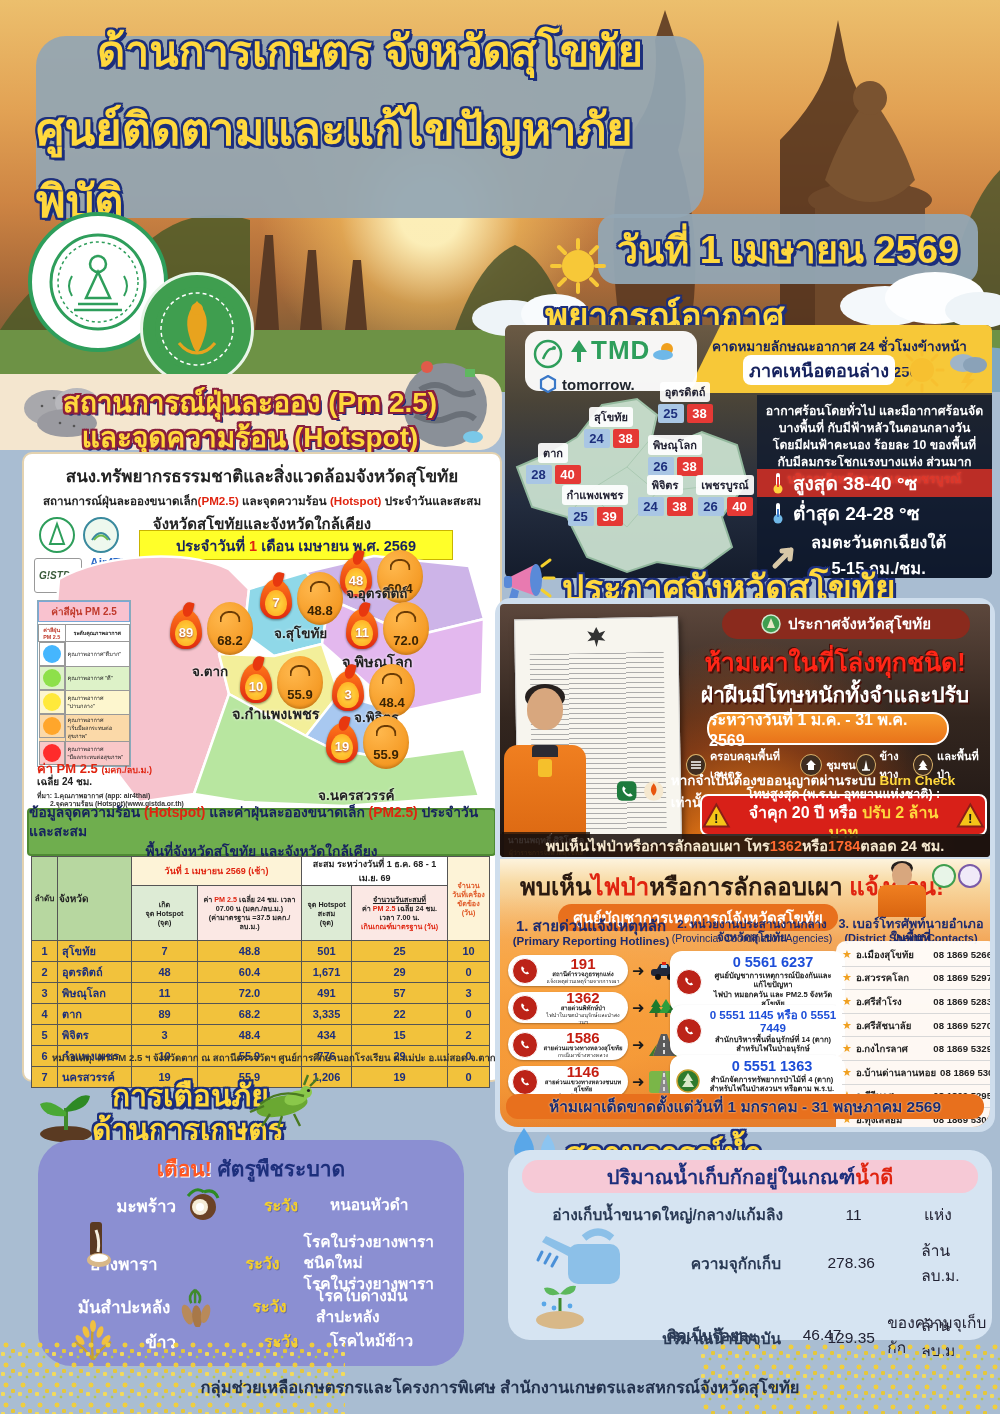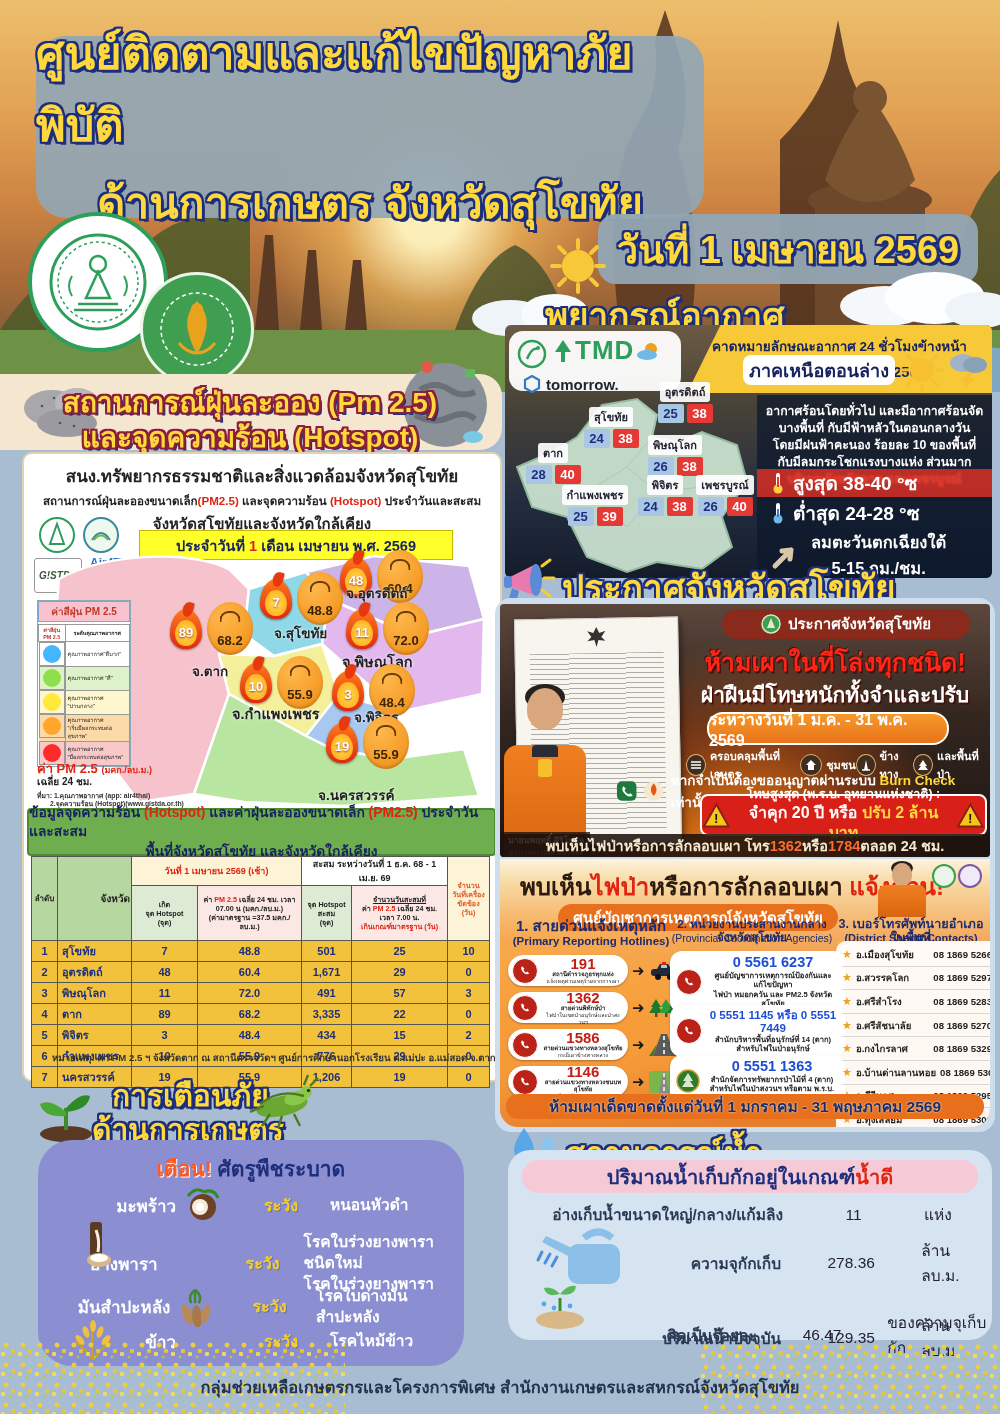--- a/index.html
+++ b/index.html
@@ -169,8 +169,8 @@
   </svg>
 
   <div class="abs titlebox ctr" style="flex-direction:column;gap:8px;">
+    <div class="hdr" style="font-size:43px;">ด้านการเกษตร จังหวัดสุโขทัย</div>
     <div class="hdr" style="font-size:45px;">ศูนย์ติดตามและแก้ไขปัญหาภัยพิบัติ</div>
-    <div class="hdr" style="font-size:43px;">ด้านการเกษตร จังหวัดสุโขทัย</div>
   </div>
 
   <div class="abs seal-outer ctr" style="left:28px;top:212px;width:132px;height:132px;background:#fff;border:4px solid #2e9e5b;">

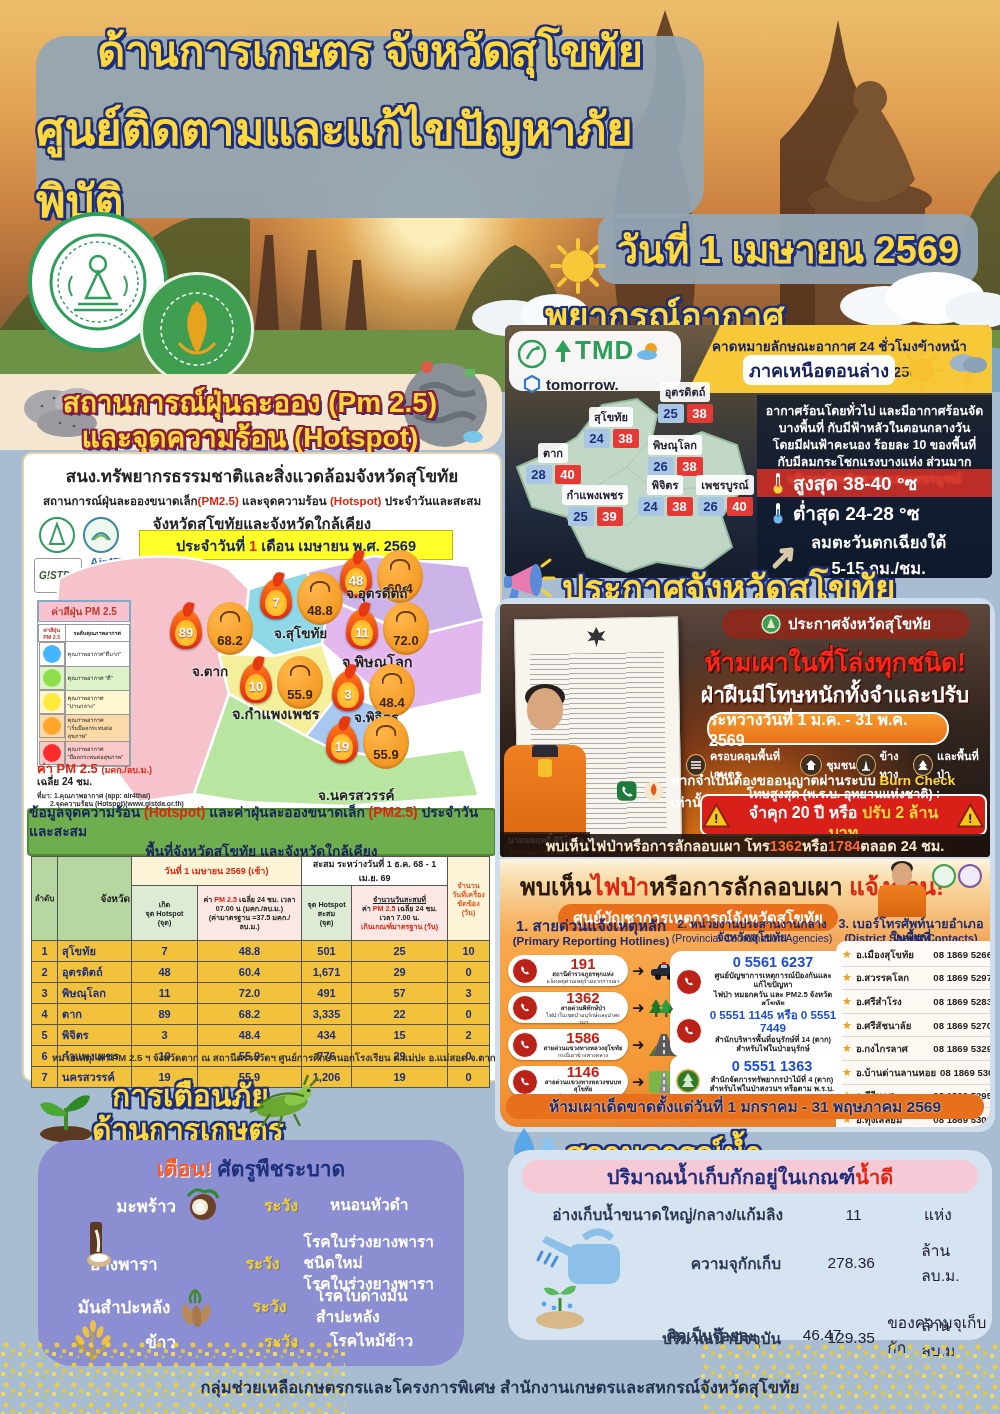--- a/index.html
+++ b/index.html
@@ -25,7 +25,7 @@
   .wx-panel{left:505px;top:325px;width:487px;height:253px;border-radius:6px;overflow:hidden;
     background:linear-gradient(180deg,#6b5a44 0%,#4a4438 30%,#232c3e 70%,#141c2c 100%);}
   .wx-banner{right:0;top:0;width:305px;height:68px;background:#f7c838;clip-path:polygon(11% 0,100% 0,100% 100%,0 100%);}
-  .wx-logochip{left:4px;top:6px;width:172px;height:60px;background:rgba(255,255,255,.95);border-radius:14px;}
+  .wx-logochip{left:20px;top:6px;width:172px;height:60px;background:rgba(255,255,255,.95);border-radius:14px;}
   .wx-info{left:252px;top:70px;width:235px;height:183px;background:rgba(14,24,44,.74);}
   .station{position:absolute;width:96px;text-align:center;}
   .st-name{display:inline-block;background:rgba(255,255,255,.92);color:#223;font-weight:bold;font-size:11px;

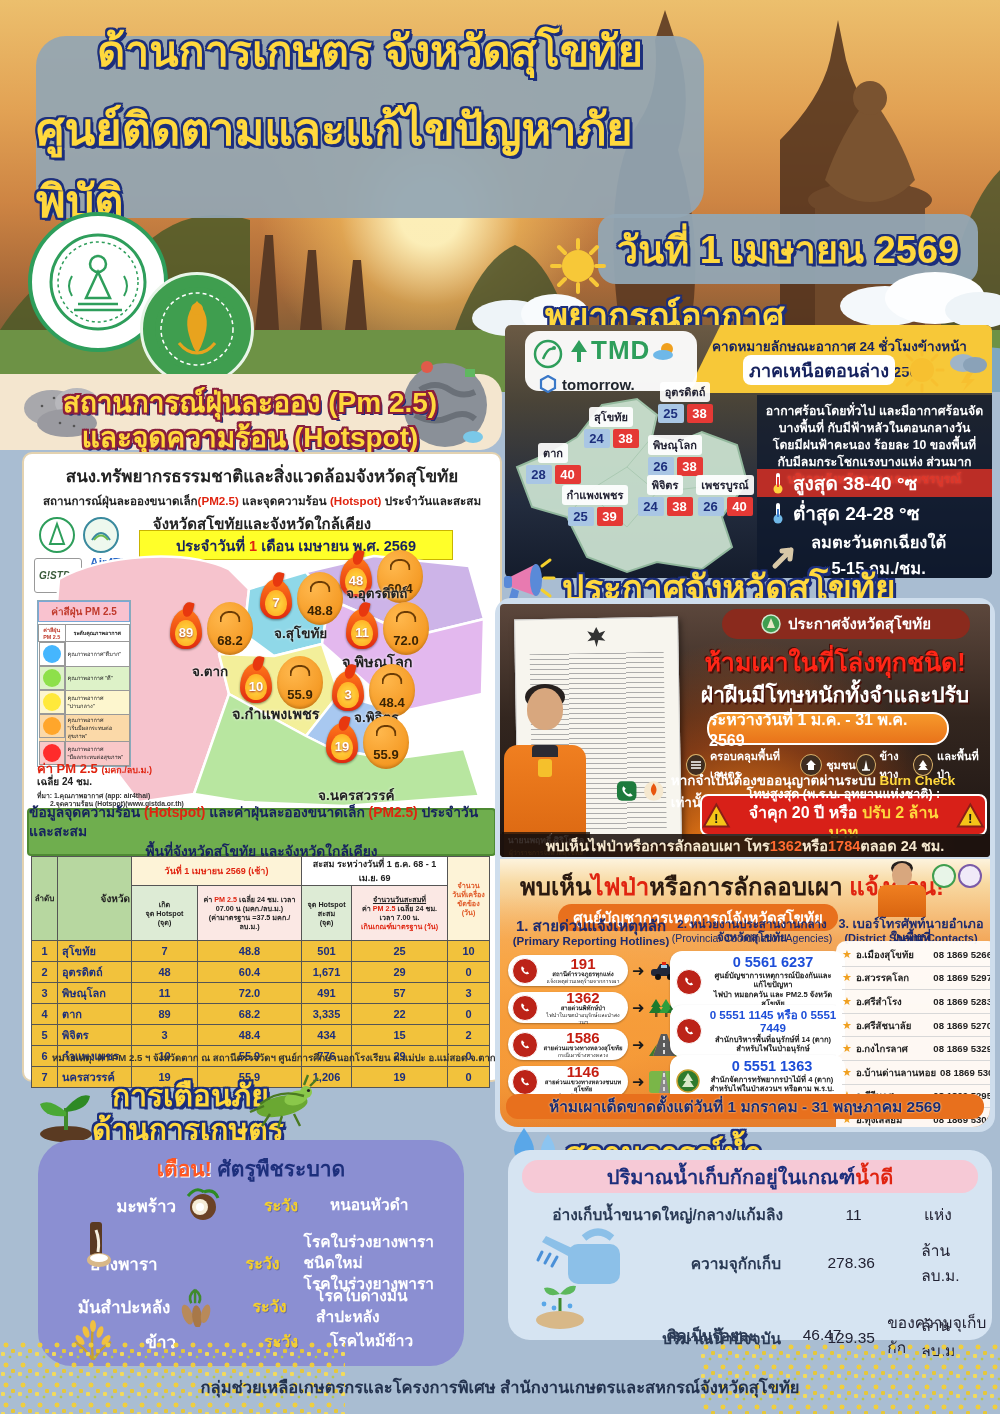--- a/index.html
+++ b/index.html
@@ -572,7 +572,7 @@
       <tbody>
           <tr>
         <td rowspan="2" style="background:#b7d7a0;font-size:8px;font-weight:bold;text-align:center;">ลำดับ</td>
-        <td rowspan="2" style="background:#b7d7a0;font-size:10px;font-weight:bold;text-align:right;">จังหวัด</td>
+        <td rowspan="2" style="background:#b7d7a0;font-size:10px;font-weight:bold;text-align:left;">จังหวัด</td>
         <td colspan="2" style="background:#fdf3d7;text-align:center;height:18px;" class="gh"><span style="color:#e02410;">วันที่ 1 เมษายน 2569 (เช้า)</span></td>
         <td colspan="2" style="background:#fff;text-align:center;" class="gh"><span style="color:#222;">สะสม ระหว่างวันที่ 1 ธ.ค. 68 - 1 เม.ย. 69</span></td>
         <td rowspan="2" style="background:#fdf3d7;color:#e05a28;text-align:center;white-space:pre-line;" class="sh">จำนวน

